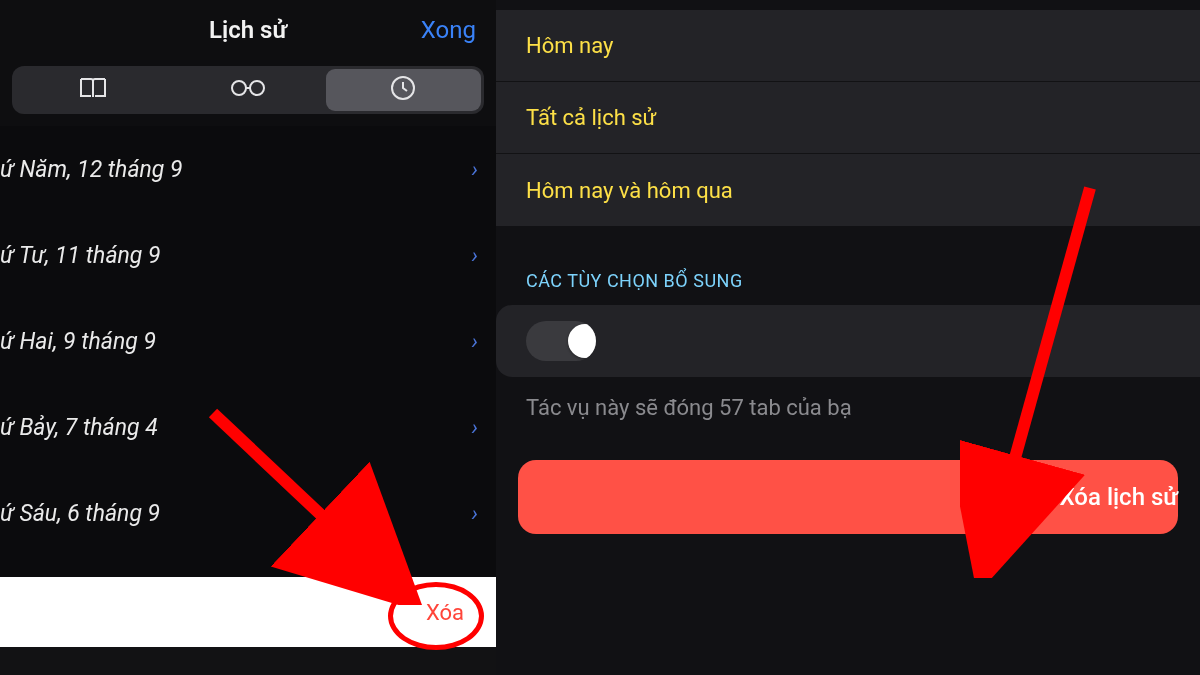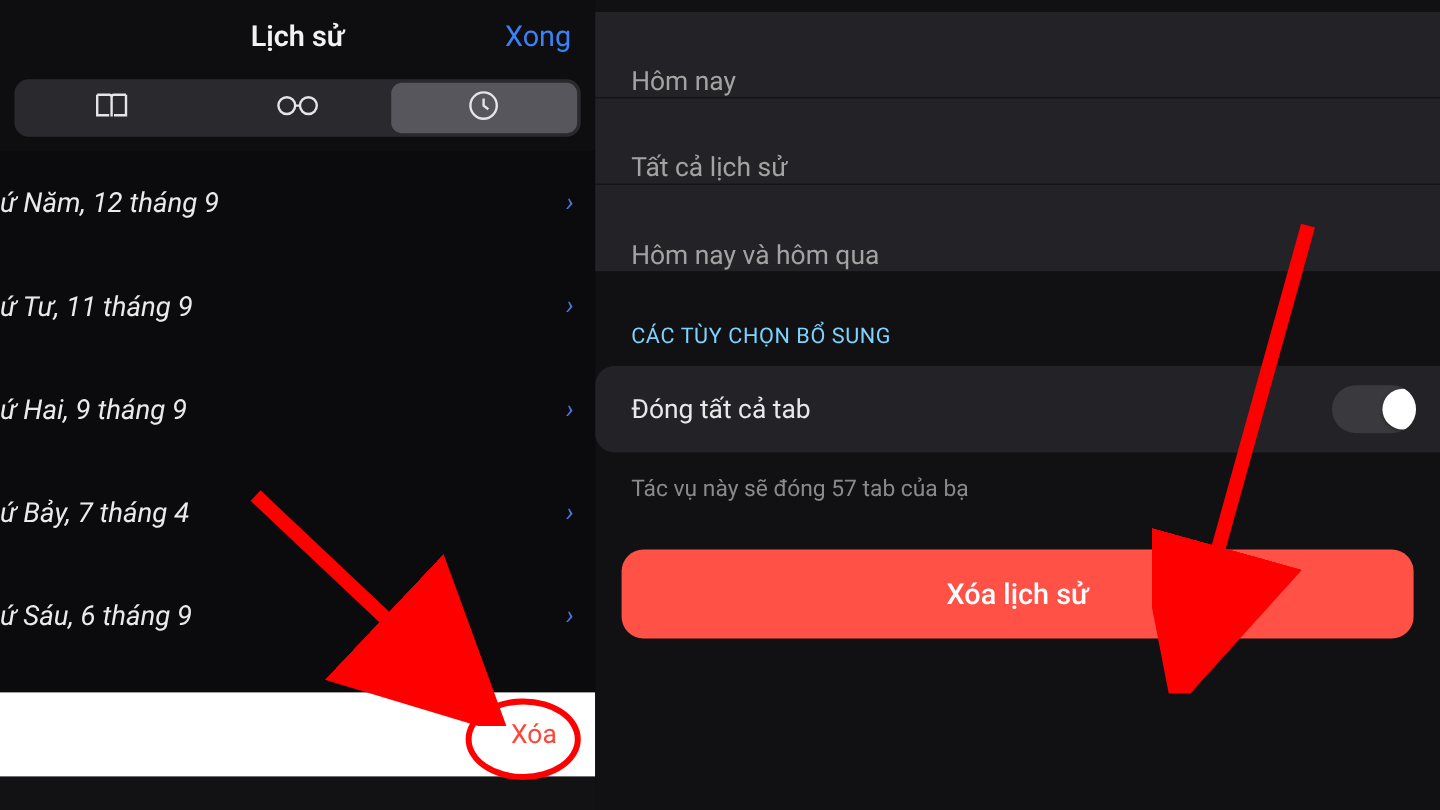--- a/index.html
+++ b/index.html
@@ -118,9 +118,9 @@
   .opt-item {
     height: 72px;
     display: flex;
-    align-items: flex-end;
+    align-items: center;
     padding-left: 30px;
-    color: #a3a3a3;
+    color: #fde047;
     font-size: 22px;
     border-bottom: 1px solid #121214;
   }

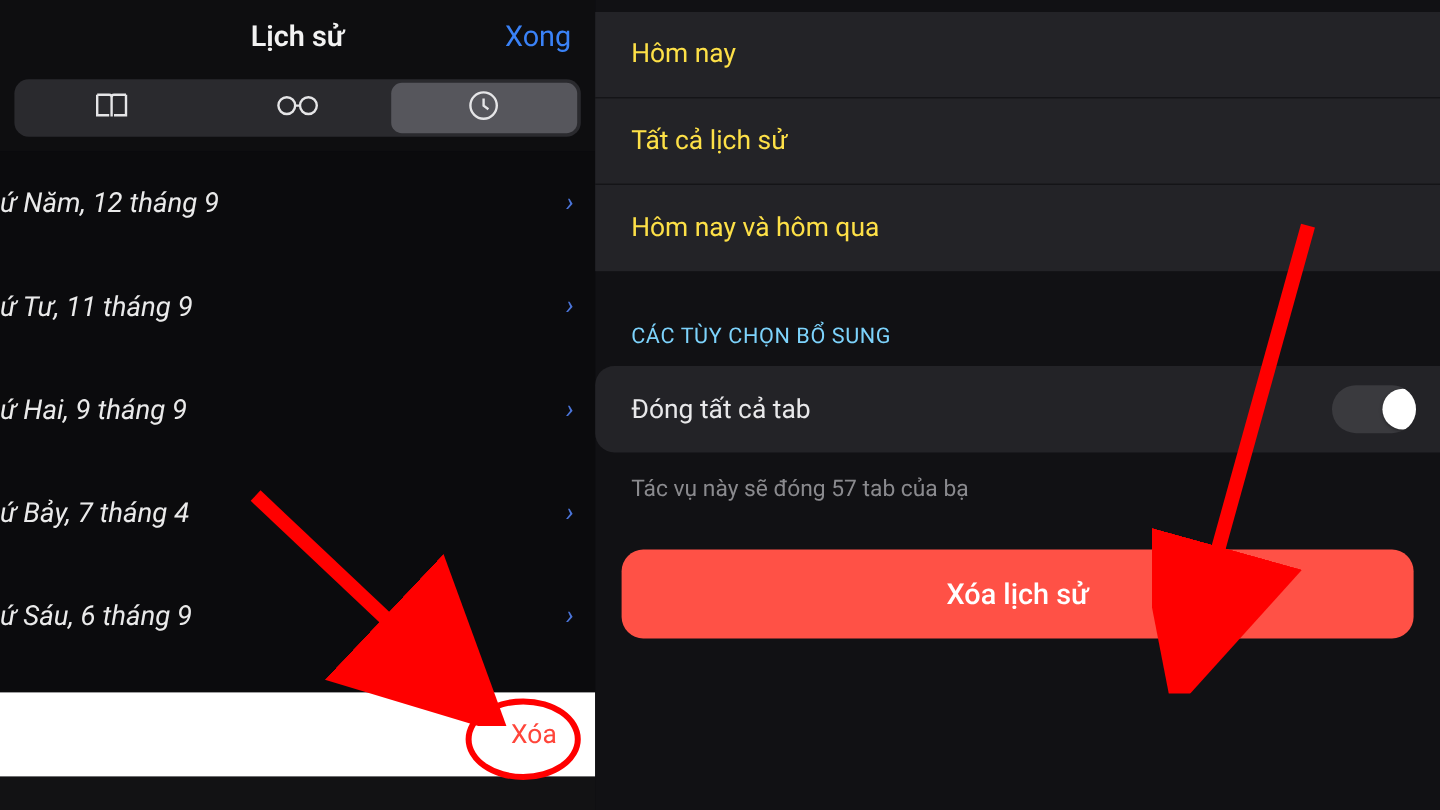--- a/index.html
+++ b/index.html
@@ -275,7 +275,6 @@
   <div class="section-label">CÁC TÙY CHỌN BỔ SUNG</div>
 
   <div class="toggle-row">
-    <span>Đóng tất cả tab</span>
     <div class="switch">
       <div class="knob"></div>
     </div>

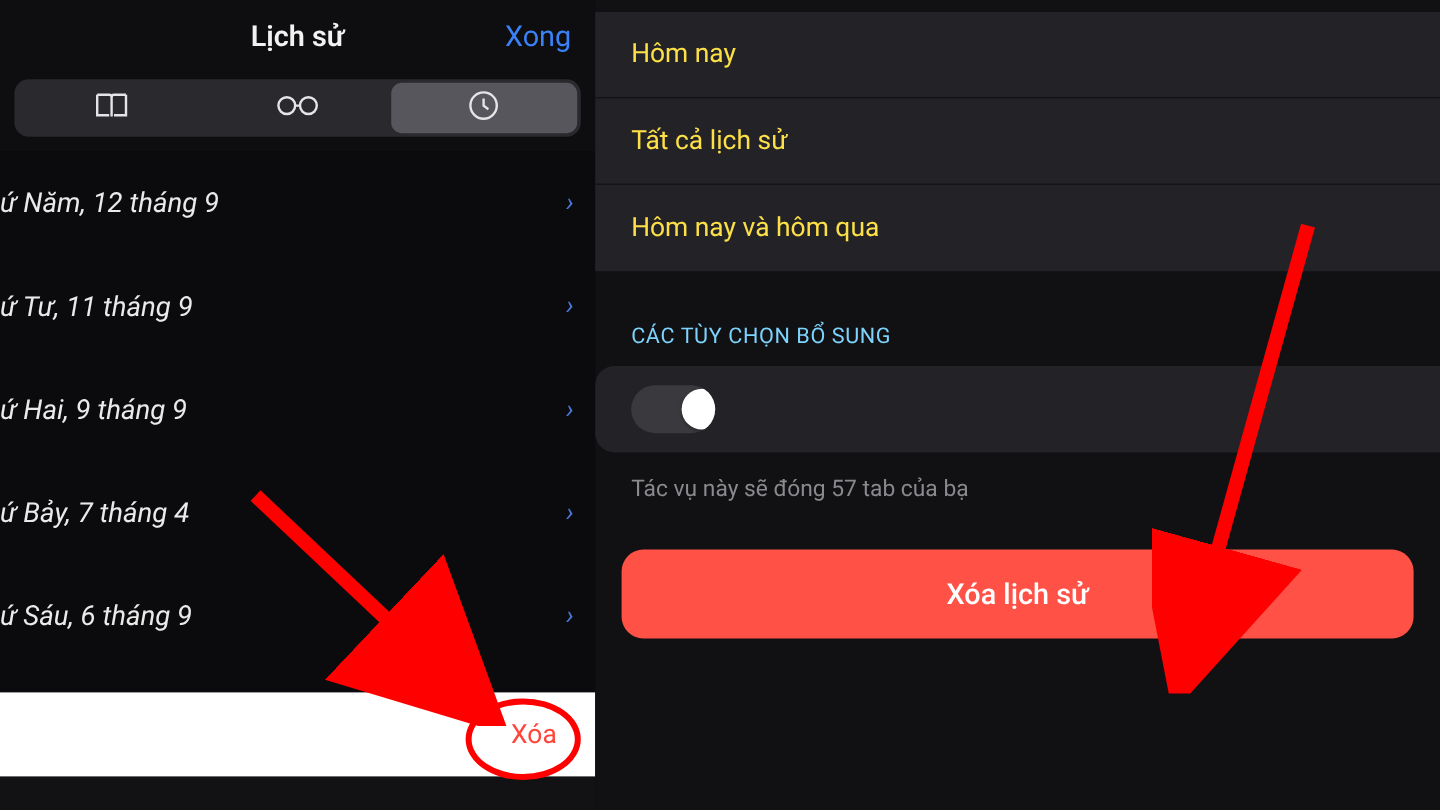--- a/index.html
+++ b/index.html
@@ -161,7 +161,7 @@
   }
   .hint {
     color: #8a8a8e;
-    font-size: 19px;
+    font-size: 22px;
     padding: 18px 0 0 30px;
   }
   .destructive {

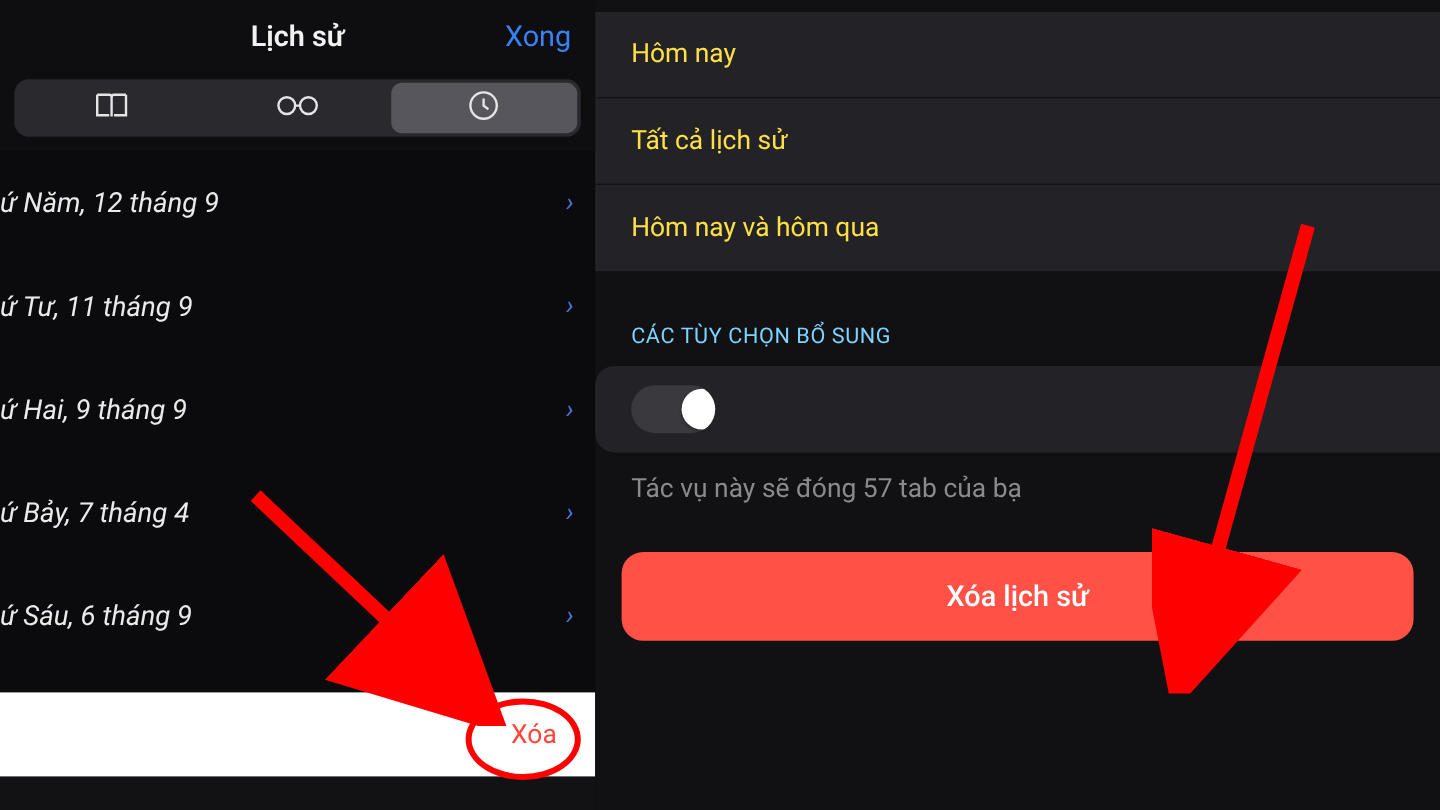--- a/index.html
+++ b/index.html
@@ -172,7 +172,7 @@
     border-radius: 18px;
     display: flex;
     align-items: center;
-    justify-content: center;
+    justify-content: flex-end;
     font-size: 24px;
     font-weight: 500;
   }

